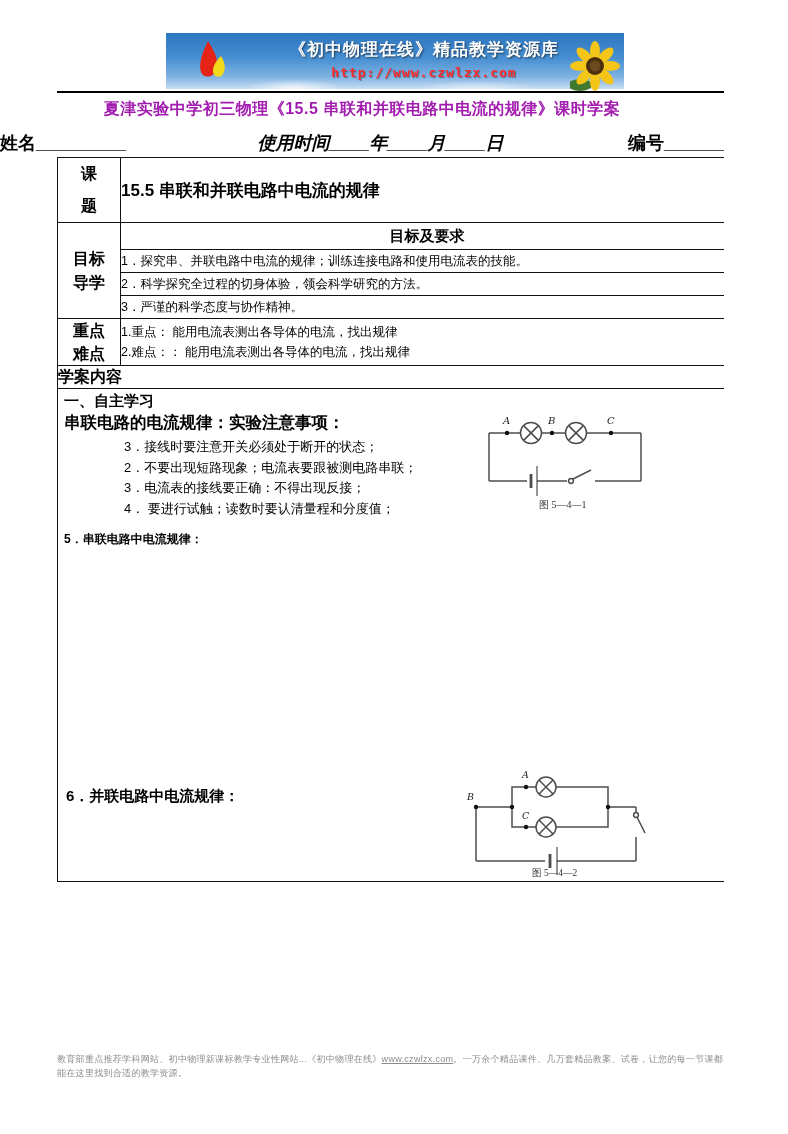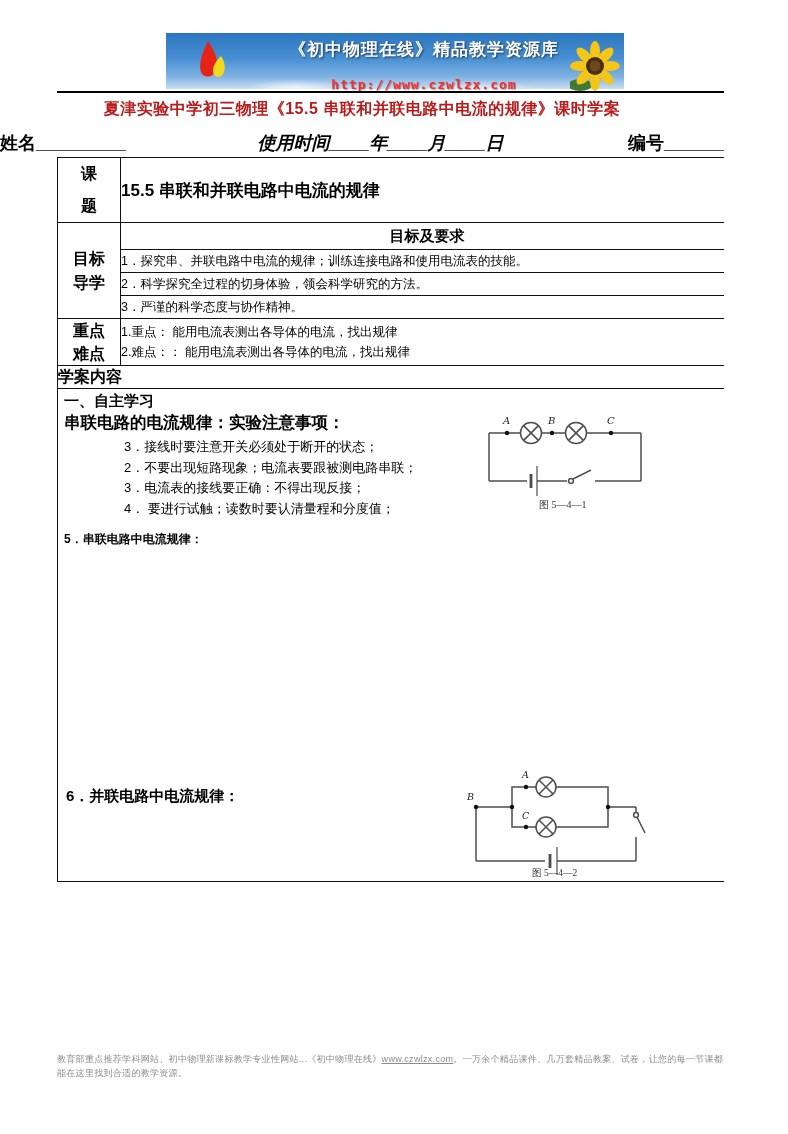--- a/index.html
+++ b/index.html
@@ -18,7 +18,7 @@
   .banner-text { position:absolute; left:108px; top:5px; width:300px; text-align:center; }
   .banner-title { color:#fff; font-weight:bold; font-size:17px; letter-spacing:1px; white-space:nowrap;
     font-family:"DejaVu Serif","Liberation Serif",serif; text-shadow:1px 1px 2px rgba(0,0,0,.6); }
-  .banner-url { color:#ff2a2a; font-weight:bold; font-size:13px; margin-top:16px; letter-spacing:1px;
+  .banner-url { color:#ff2a2a; font-weight:bold; font-size:13px; margin-top:4px; letter-spacing:1px;
     font-family:"DejaVu Sans Mono","Liberation Mono",monospace; text-shadow:1px 1px 1px rgba(0,0,0,.35); cursor:pointer; }
   .sunflower-svg { position:absolute; right:4px; bottom:-2px; width:50px; height:50px; }
 

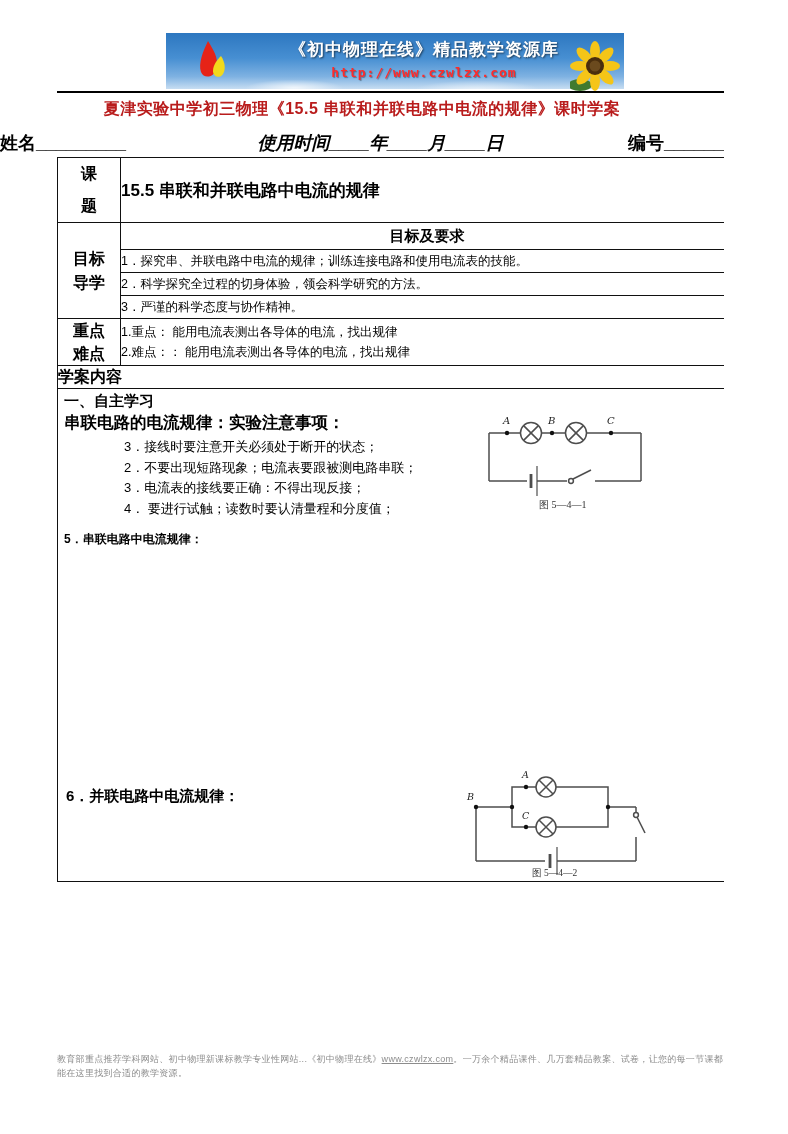--- a/index.html
+++ b/index.html
@@ -25,7 +25,7 @@
   .hrule { position:absolute; left:57px; top:91px; width:677px; height:2px; background:#000; }
 
   .doc-title { position:absolute; left:0; top:99px; width:100%; text-align:center;
-    color:#b91c1c; font-weight:bold; font-size:16px; letter-spacing:.5px; }
+    color:#a21caf; font-weight:bold; font-size:16px; letter-spacing:.5px; }
 
   .name-line { position:absolute; left:0; top:131px; width:100%; display:flex; justify-content:space-between;
     font-weight:bold; font-size:18px; }

